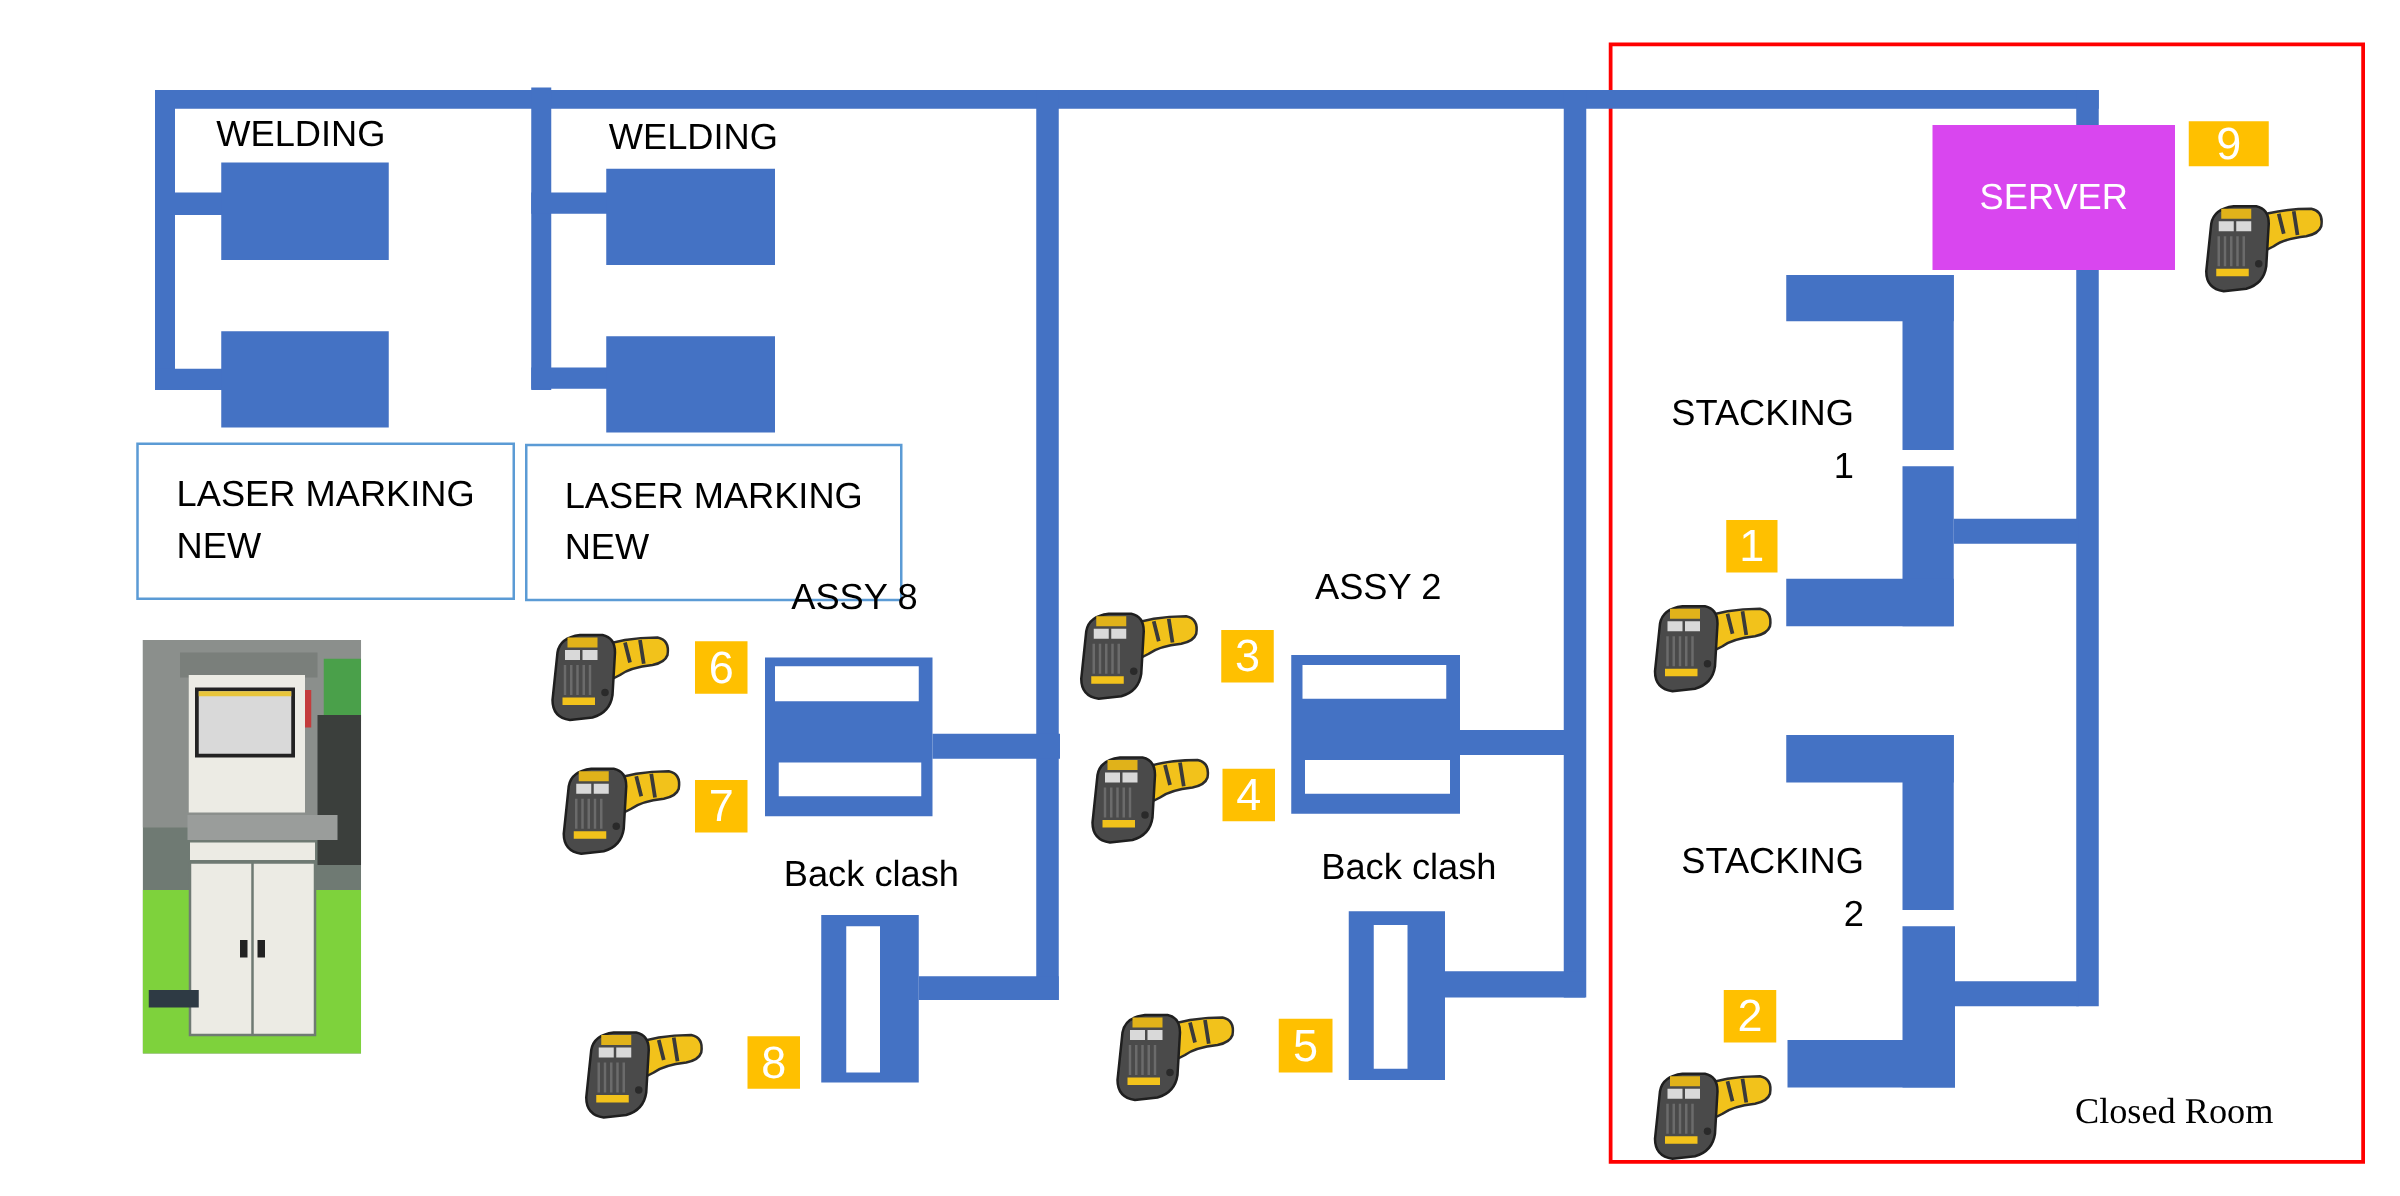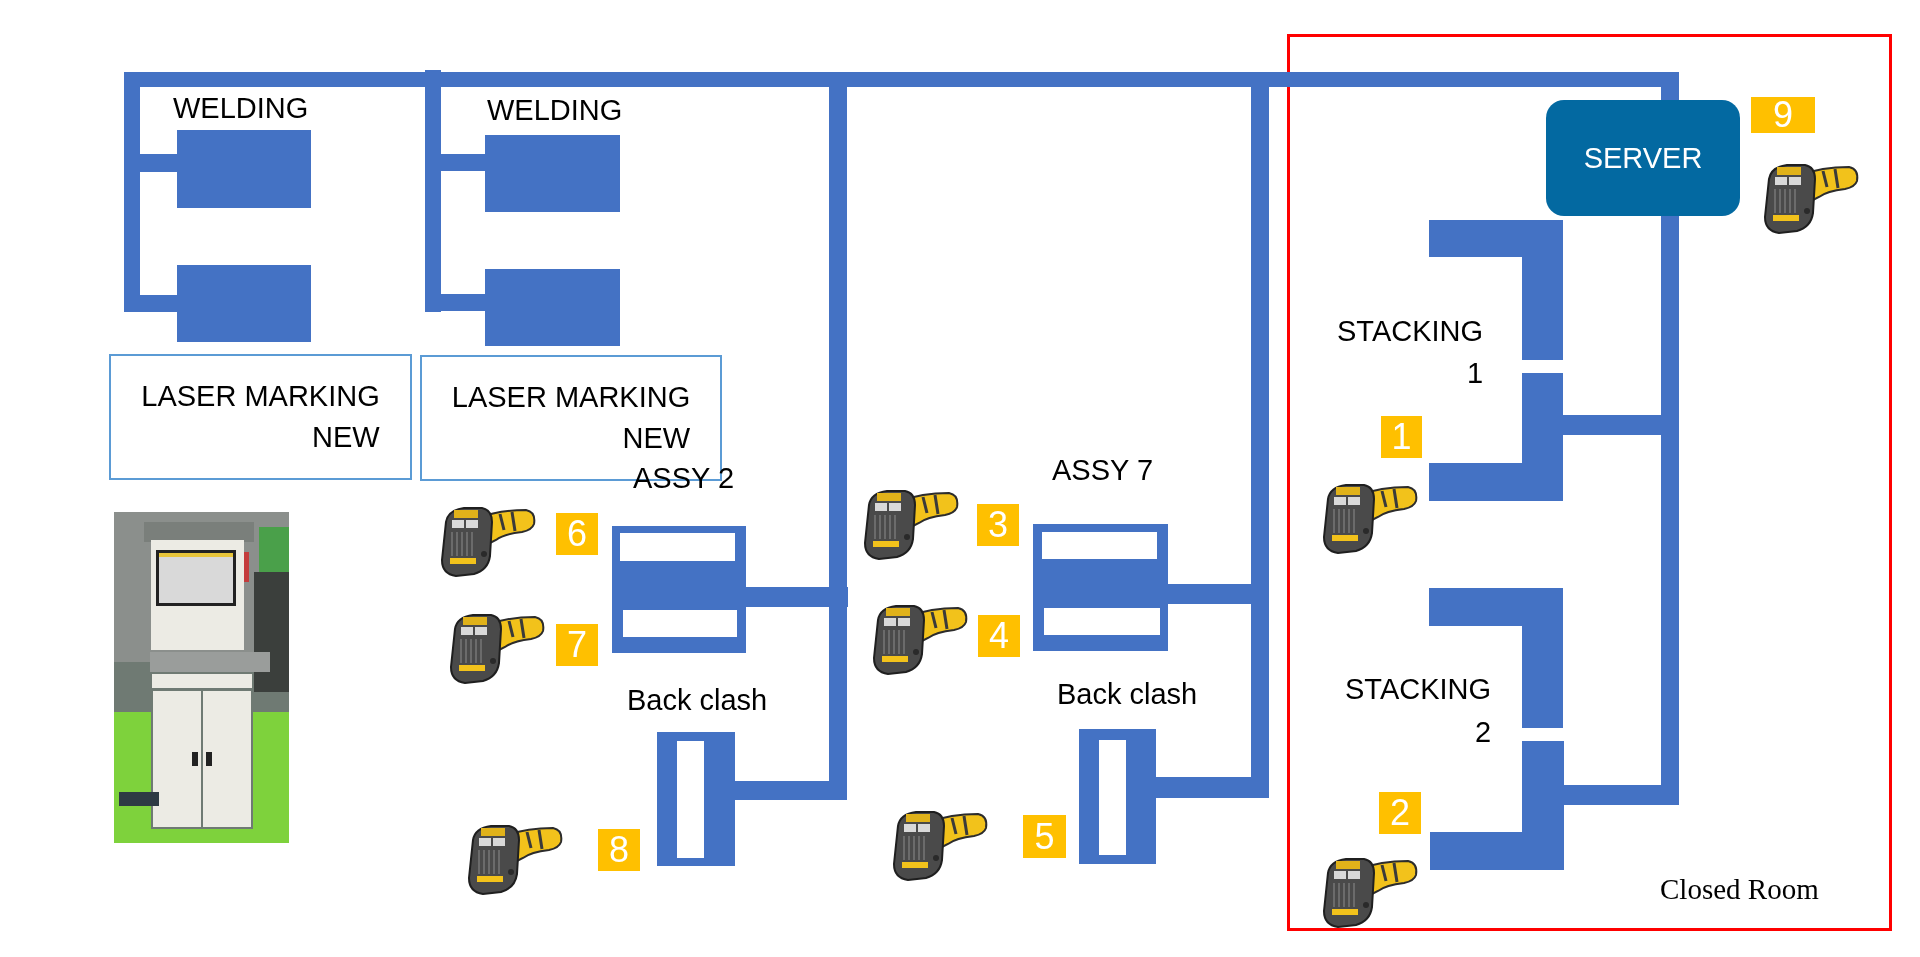--- a/index.html
+++ b/index.html
@@ -12,7 +12,7 @@
   .badge { position:absolute; background:#FFC000; color:#fff; font-size:36px; display:flex; align-items:center; justify-content:center; line-height:1; }
   .scanner { position:absolute; width:100px; height:78px; }
   .redbox { position:absolute; border:3px solid #FF0000; box-sizing:border-box; }
-  .server { position:absolute; background:#0369a1; color:#fff; font-size:29px; display:flex; align-items:center; justify-content:center;border-radius:18px; }
+  .server { position:absolute; background:#d946ef; color:#fff; font-size:29px; display:flex; align-items:center; justify-content:center; }
   .photo { position:absolute; overflow:hidden; }
 </style>
 </head>

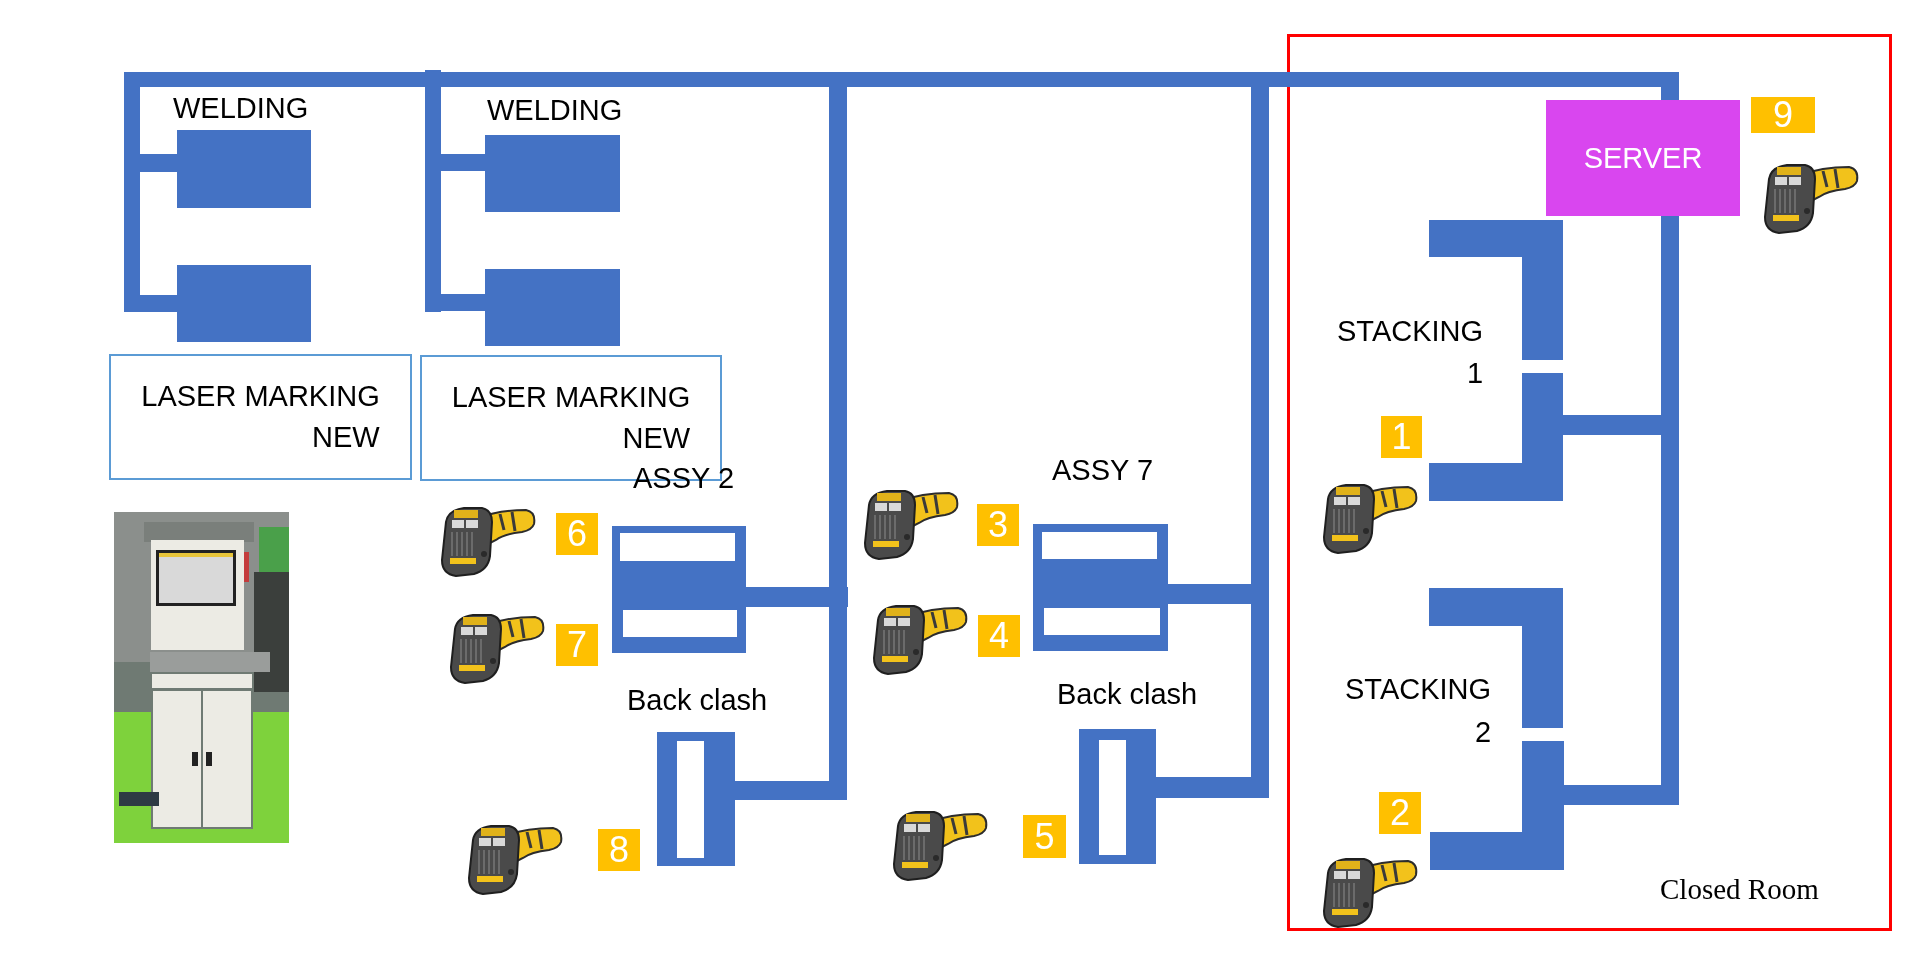--- a/index.html
+++ b/index.html
@@ -8,7 +8,7 @@
   .b { position:absolute; background:#4472C4; }
   .w { position:absolute; background:#ffffff; }
   .lbl { position:absolute; color:#000; font-size:29px; line-height:34px; text-align:right; white-space:nowrap; }
-  .laser { position:absolute; border:2px solid #5B9BD5; box-sizing:border-box; display:flex; align-items:center; justify-content:center; text-align:right; font-size:29px; line-height:41px; color:#000; }
+  .laser { position:absolute; border:2px solid #5B9BD5; box-sizing:border-box; display:flex; align-items:center; justify-content:center; text-align:left; font-size:29px; line-height:41px; color:#000; }
   .badge { position:absolute; background:#FFC000; color:#fff; font-size:36px; display:flex; align-items:center; justify-content:center; line-height:1; }
   .scanner { position:absolute; width:100px; height:78px; }
   .redbox { position:absolute; border:3px solid #FF0000; box-sizing:border-box; }

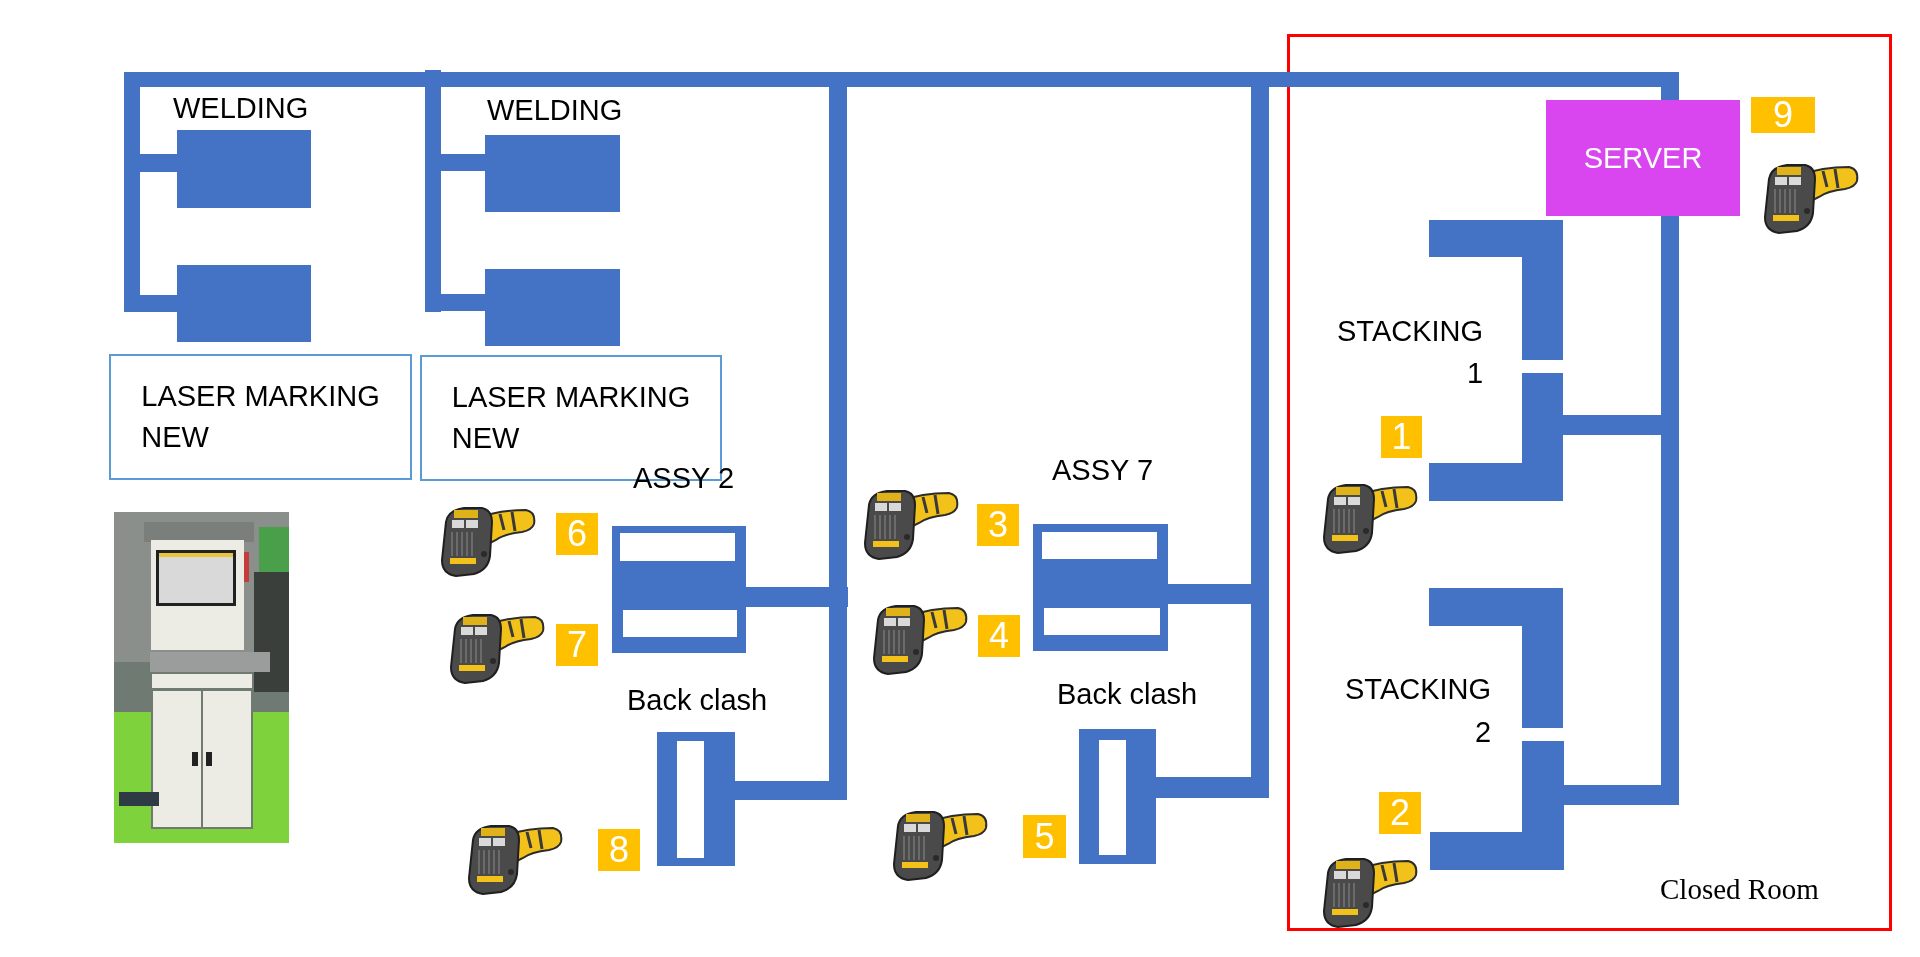--- a/index.html
+++ b/index.html
@@ -70,7 +70,7 @@
   </div>
 
   <div class="b" style="left:829px;top:72px;width:18px;height:728px;"></div>
-  <div class="lbl" style="left:633px;top:461px;">ASSY 2</div>
+  <div class="lbl" style="left:633px;top:461px;">ASSY 8</div>
   <div class="b" style="left:612px;top:526px;width:134px;height:127px;"></div>
   <div class="w" style="left:620px;top:533px;width:115px;height:28px;"></div>
   <div class="w" style="left:623px;top:610px;width:114px;height:27px;"></div>

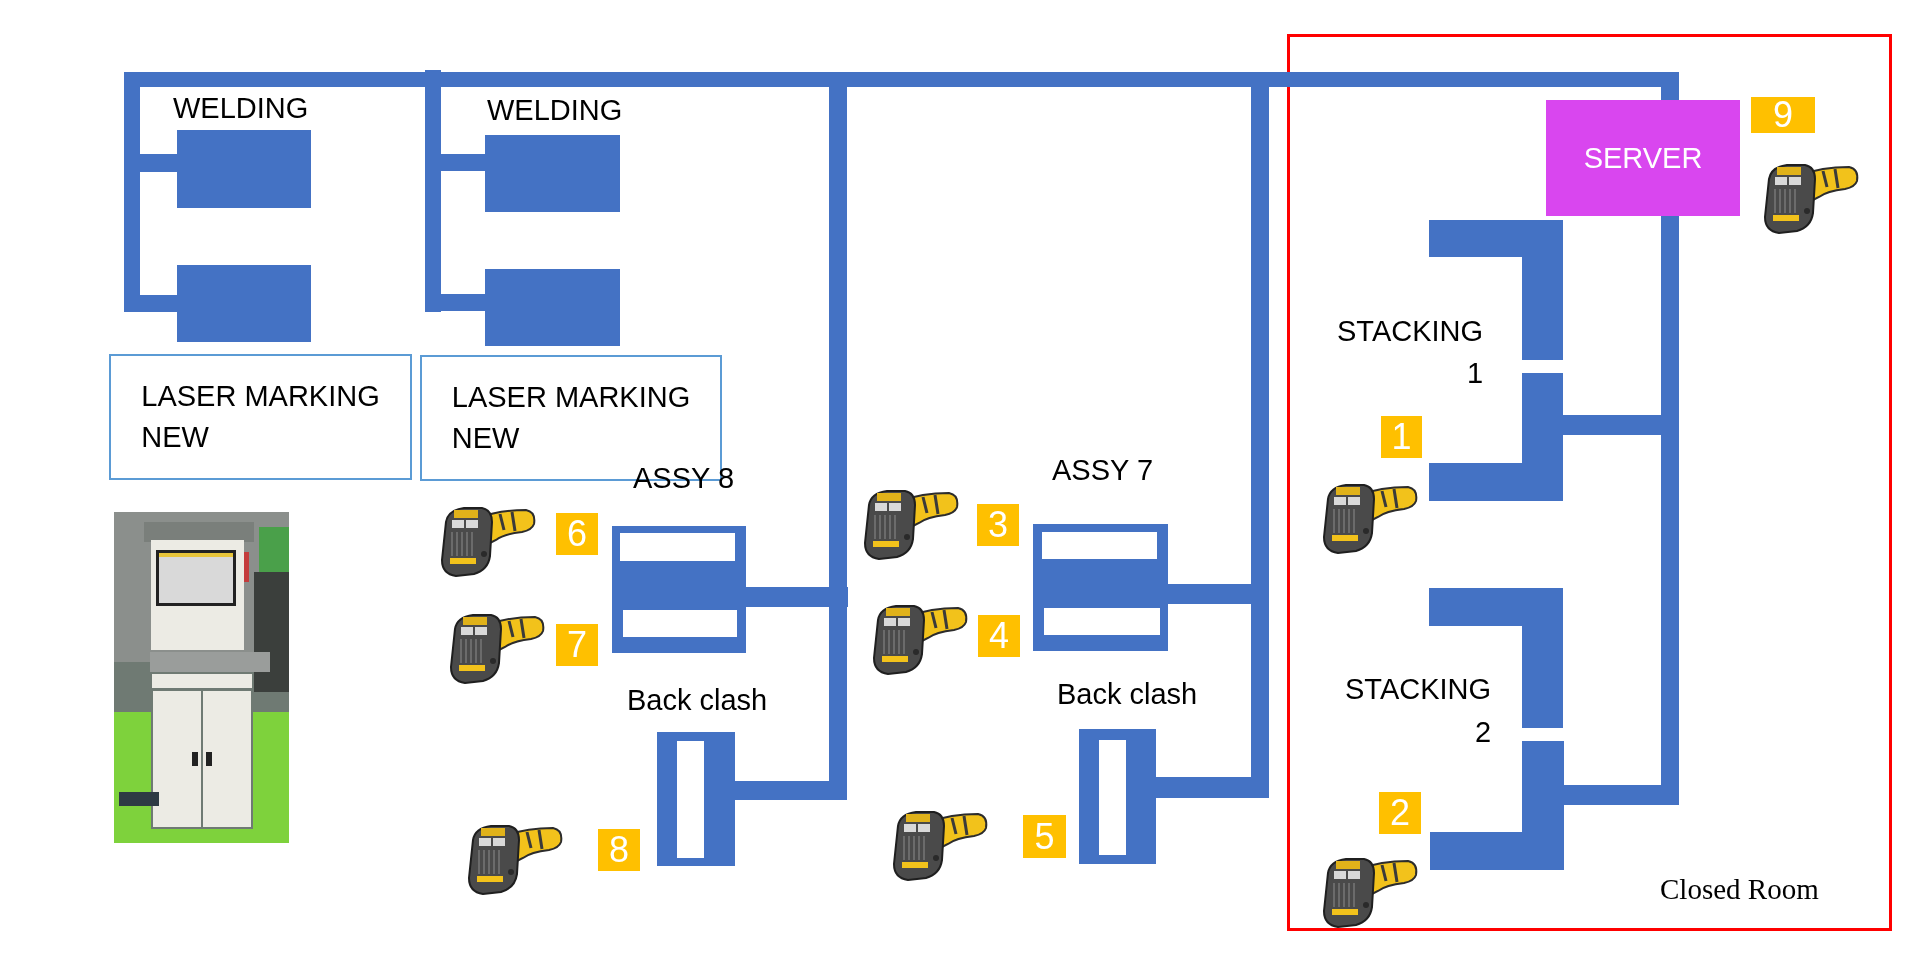--- a/index.html
+++ b/index.html
@@ -82,7 +82,7 @@
   <div class="b" style="left:735px;top:781px;width:112px;height:19px;"></div>
 
   <div class="b" style="left:1251px;top:72px;width:18px;height:726px;"></div>
-  <div class="lbl" style="left:1052px;top:453px;">ASSY 7</div>
+  <div class="lbl" style="left:1052px;top:453px;">ASSY 2</div>
   <div class="b" style="left:1033px;top:524px;width:135px;height:127px;"></div>
   <div class="w" style="left:1042px;top:532px;width:115px;height:27px;"></div>
   <div class="w" style="left:1044px;top:608px;width:116px;height:27px;"></div>

